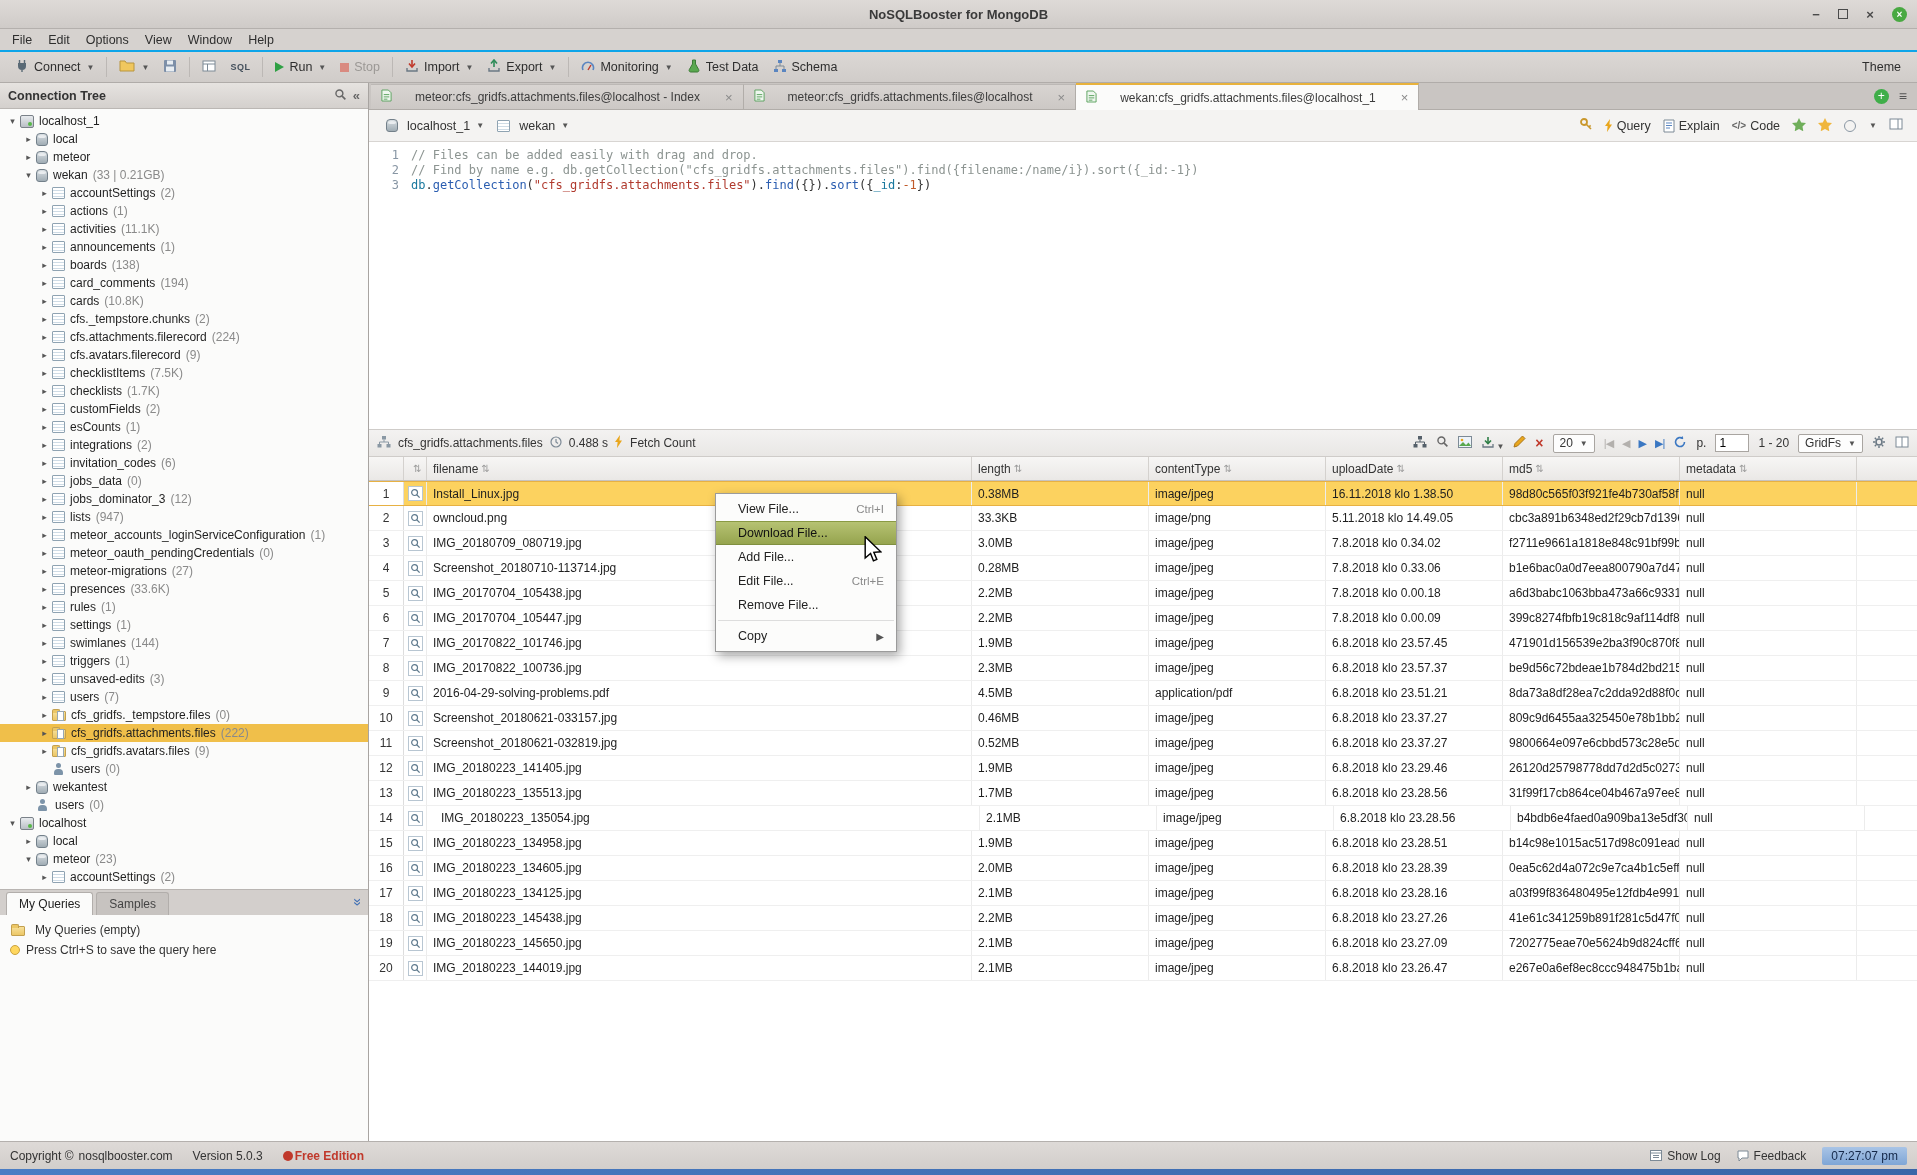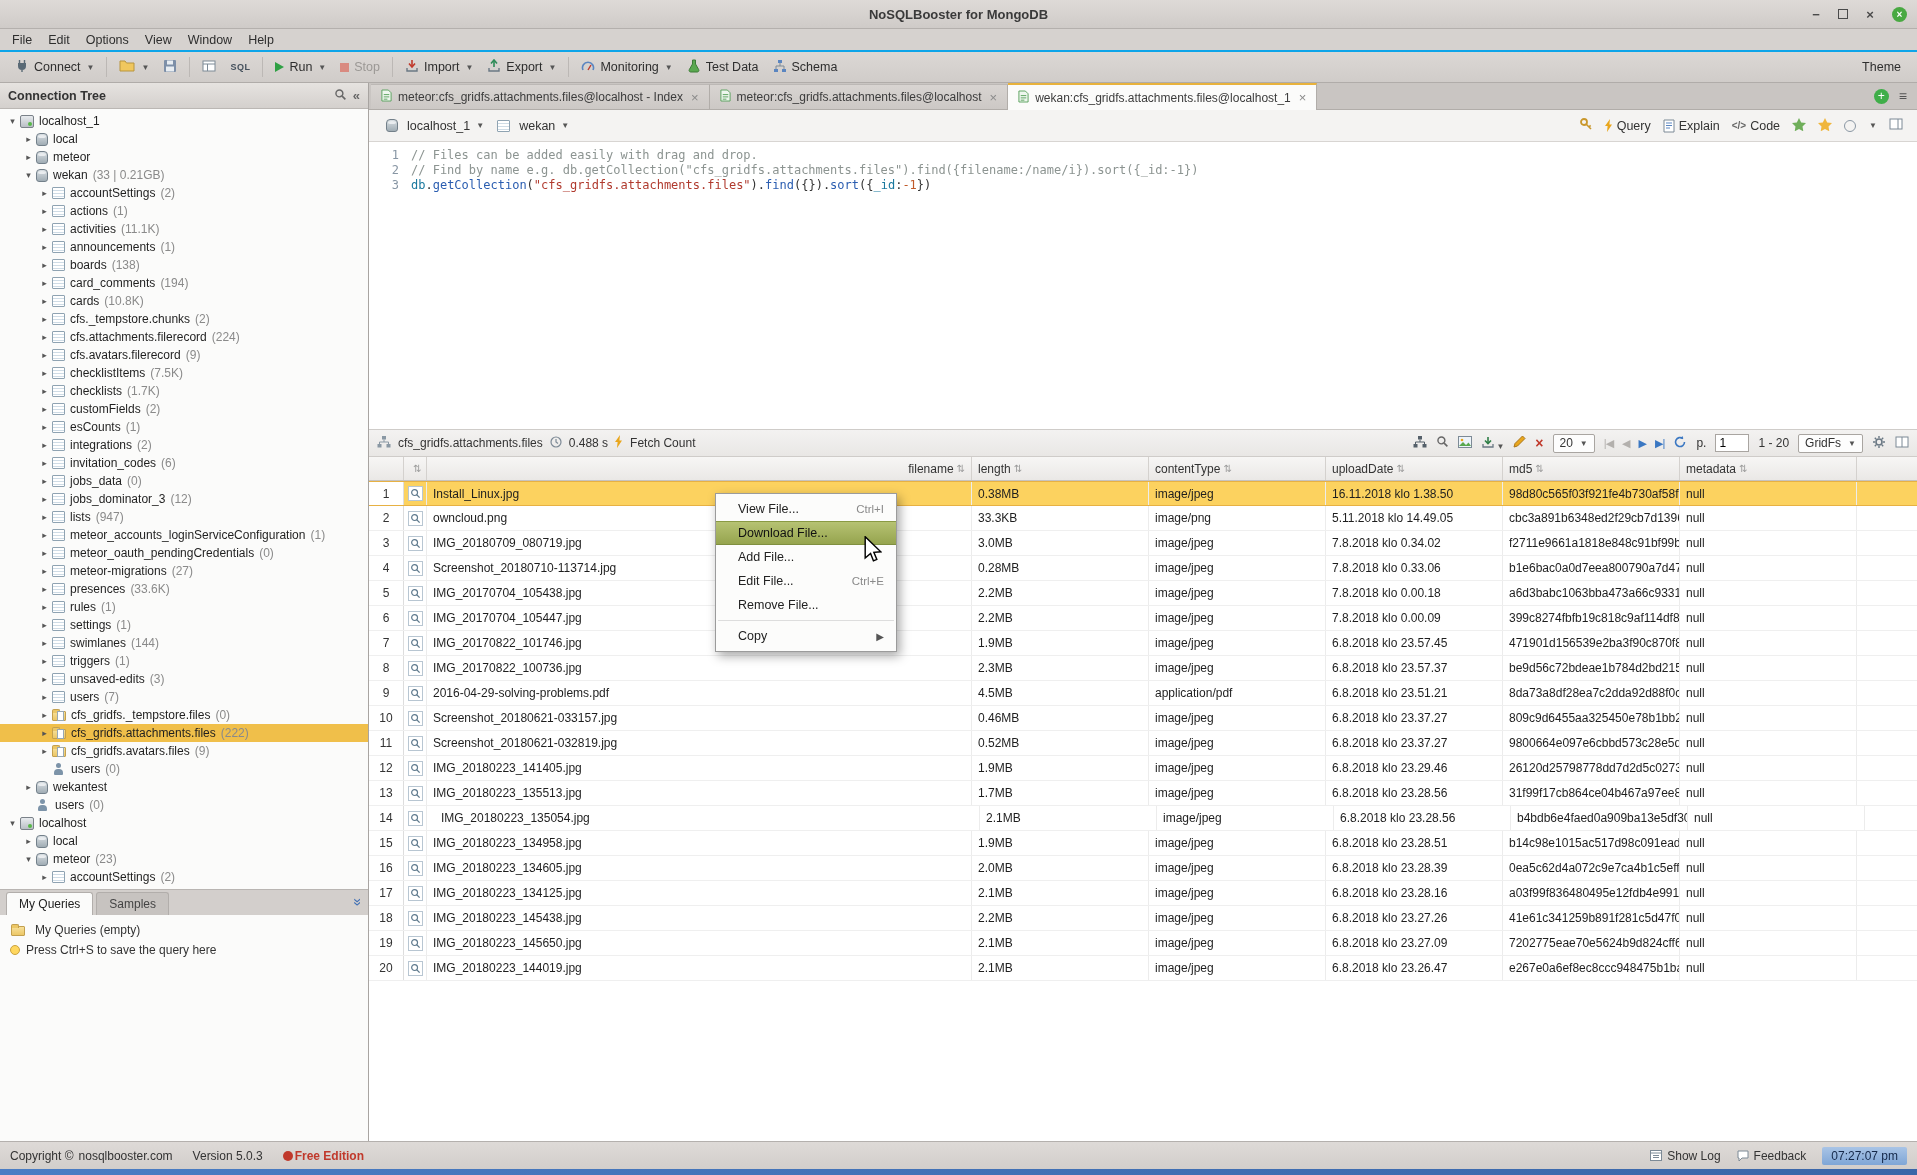--- a/index.html
+++ b/index.html
@@ -73,7 +73,7 @@
   .main{flex:1;display:flex;flex-direction:column;background:#fff;min-width:0}
   .tabbar{height:27px;flex:none;background:#c9c5c2;display:flex;align-items:flex-end;padding-left:2px;
     position:relative;border-bottom:1px solid #b1ada9}
-  .tab{display:flex;align-items:center;gap:6px;height:25px;padding:0 10px;font-size:12px;color:#3c3c3c;
+  .tab{display:flex;align-items:center;gap:23px;height:25px;padding:0 10px;font-size:12px;color:#3c3c3c;
     background:linear-gradient(#d8d4d1,#ccc8c5);border-right:1px solid #b1ada9;border-top:1px solid #bcb8b5;white-space:nowrap}
   .tab.active{height:27px;background:#fbfbfa;border-top:2px solid #e8b23c;margin-bottom:-1px}
   .tab-close{color:#8a8a8a;font-size:13px;margin-left:2px}

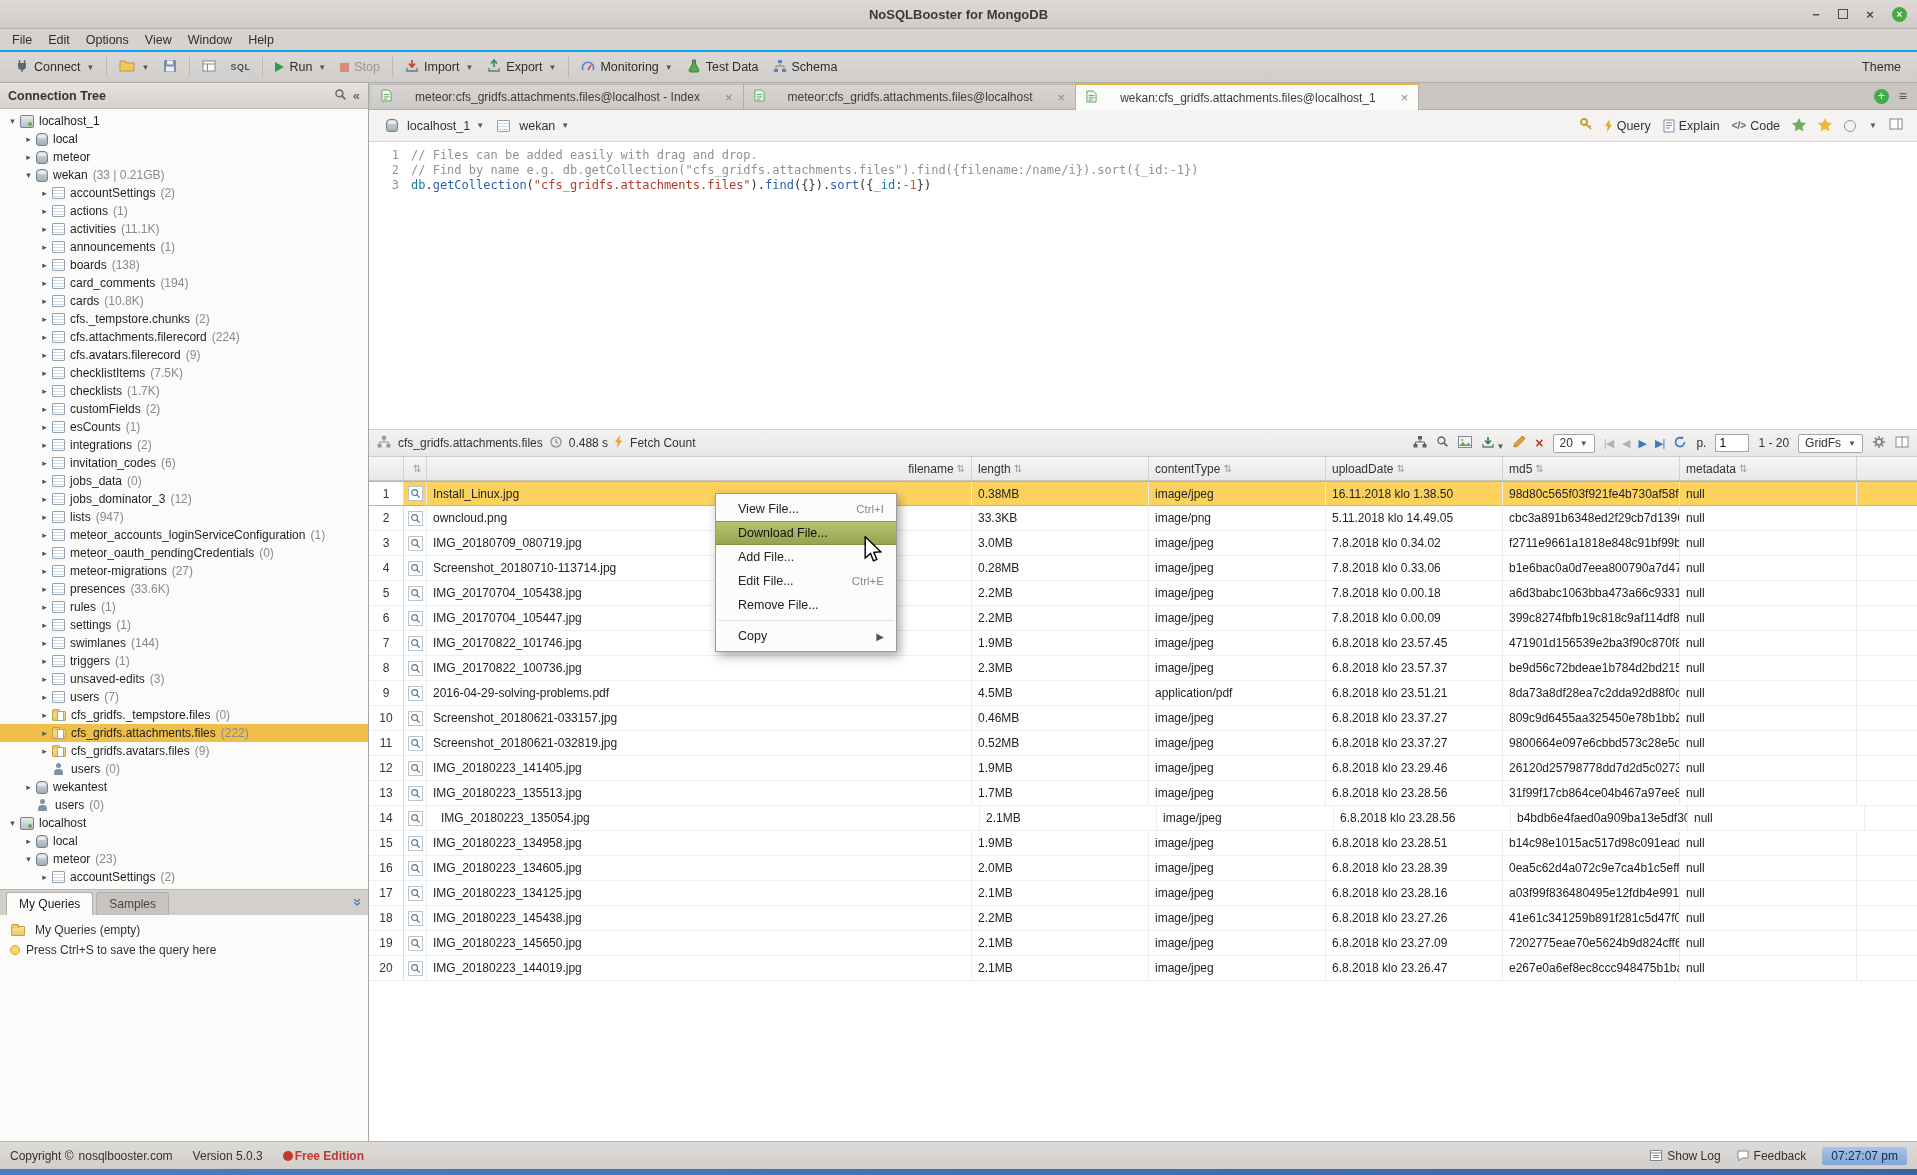--- a/index.html
+++ b/index.html
@@ -716,7 +716,7 @@
             <div class="gh-cell" style="width: 23px;">
               <span class="sort-glyph">⇅</span>
             </div>
-            <div class="gh-cell" style="width: 545px; justify-content: flex-end;">
+            <div class="gh-cell" style="width: 545px;">
               <span>filename</span>
               <span class="sort-glyph">⇅</span>
             </div>

